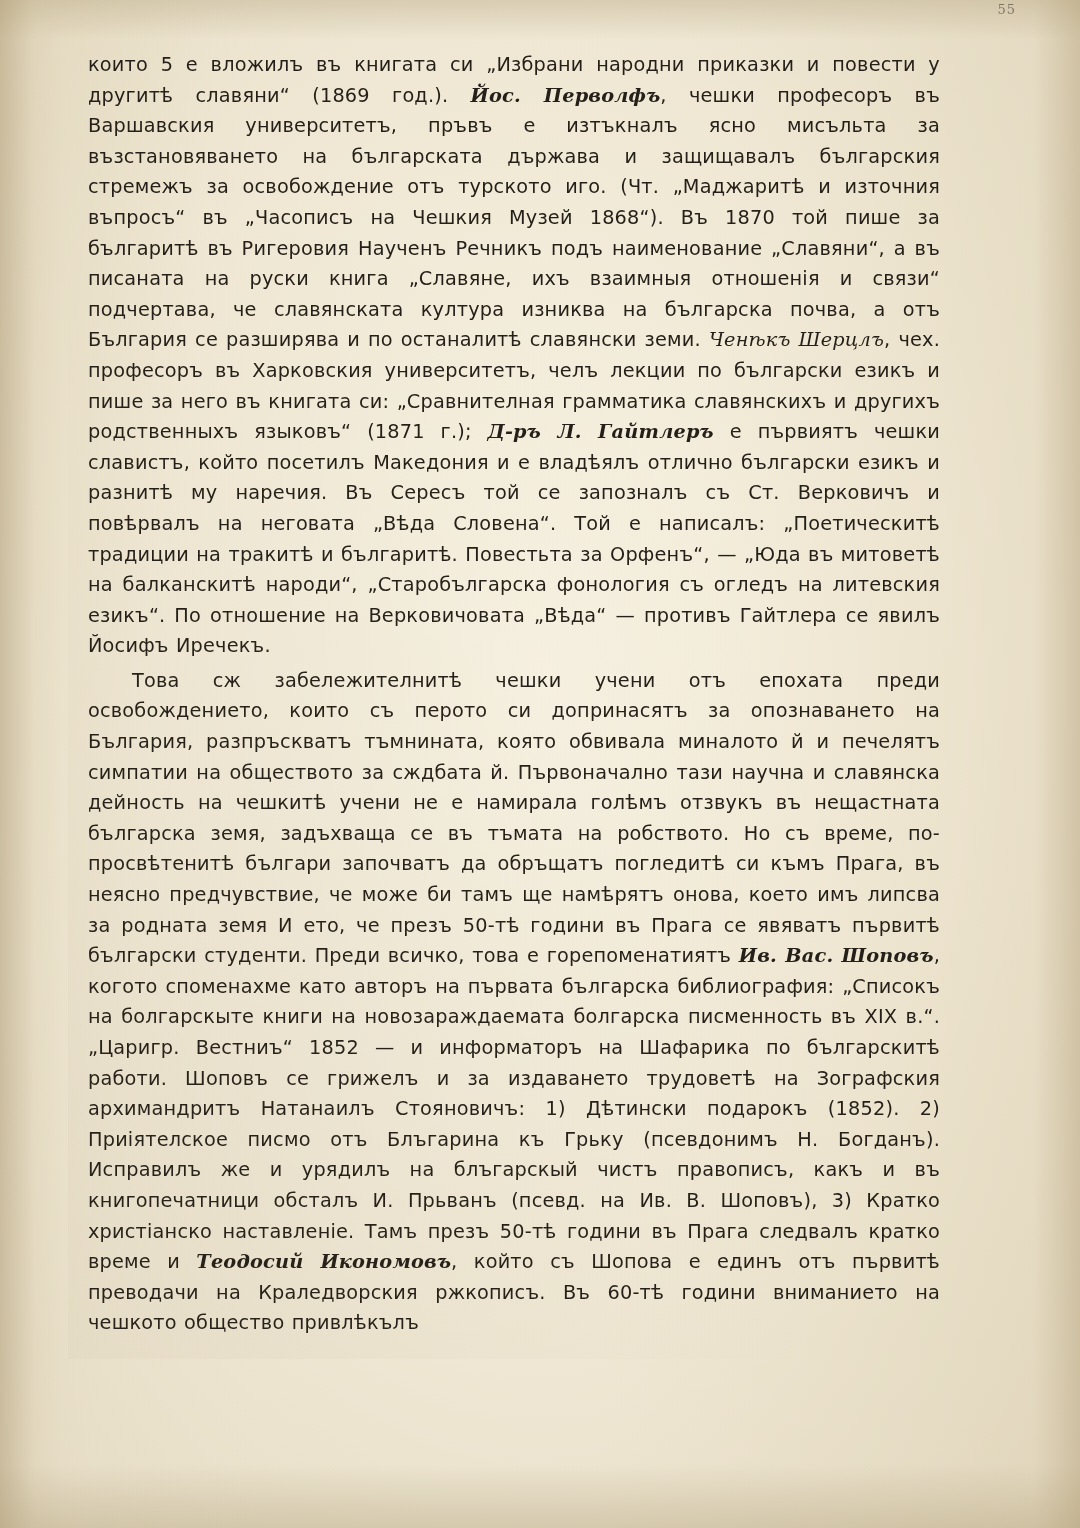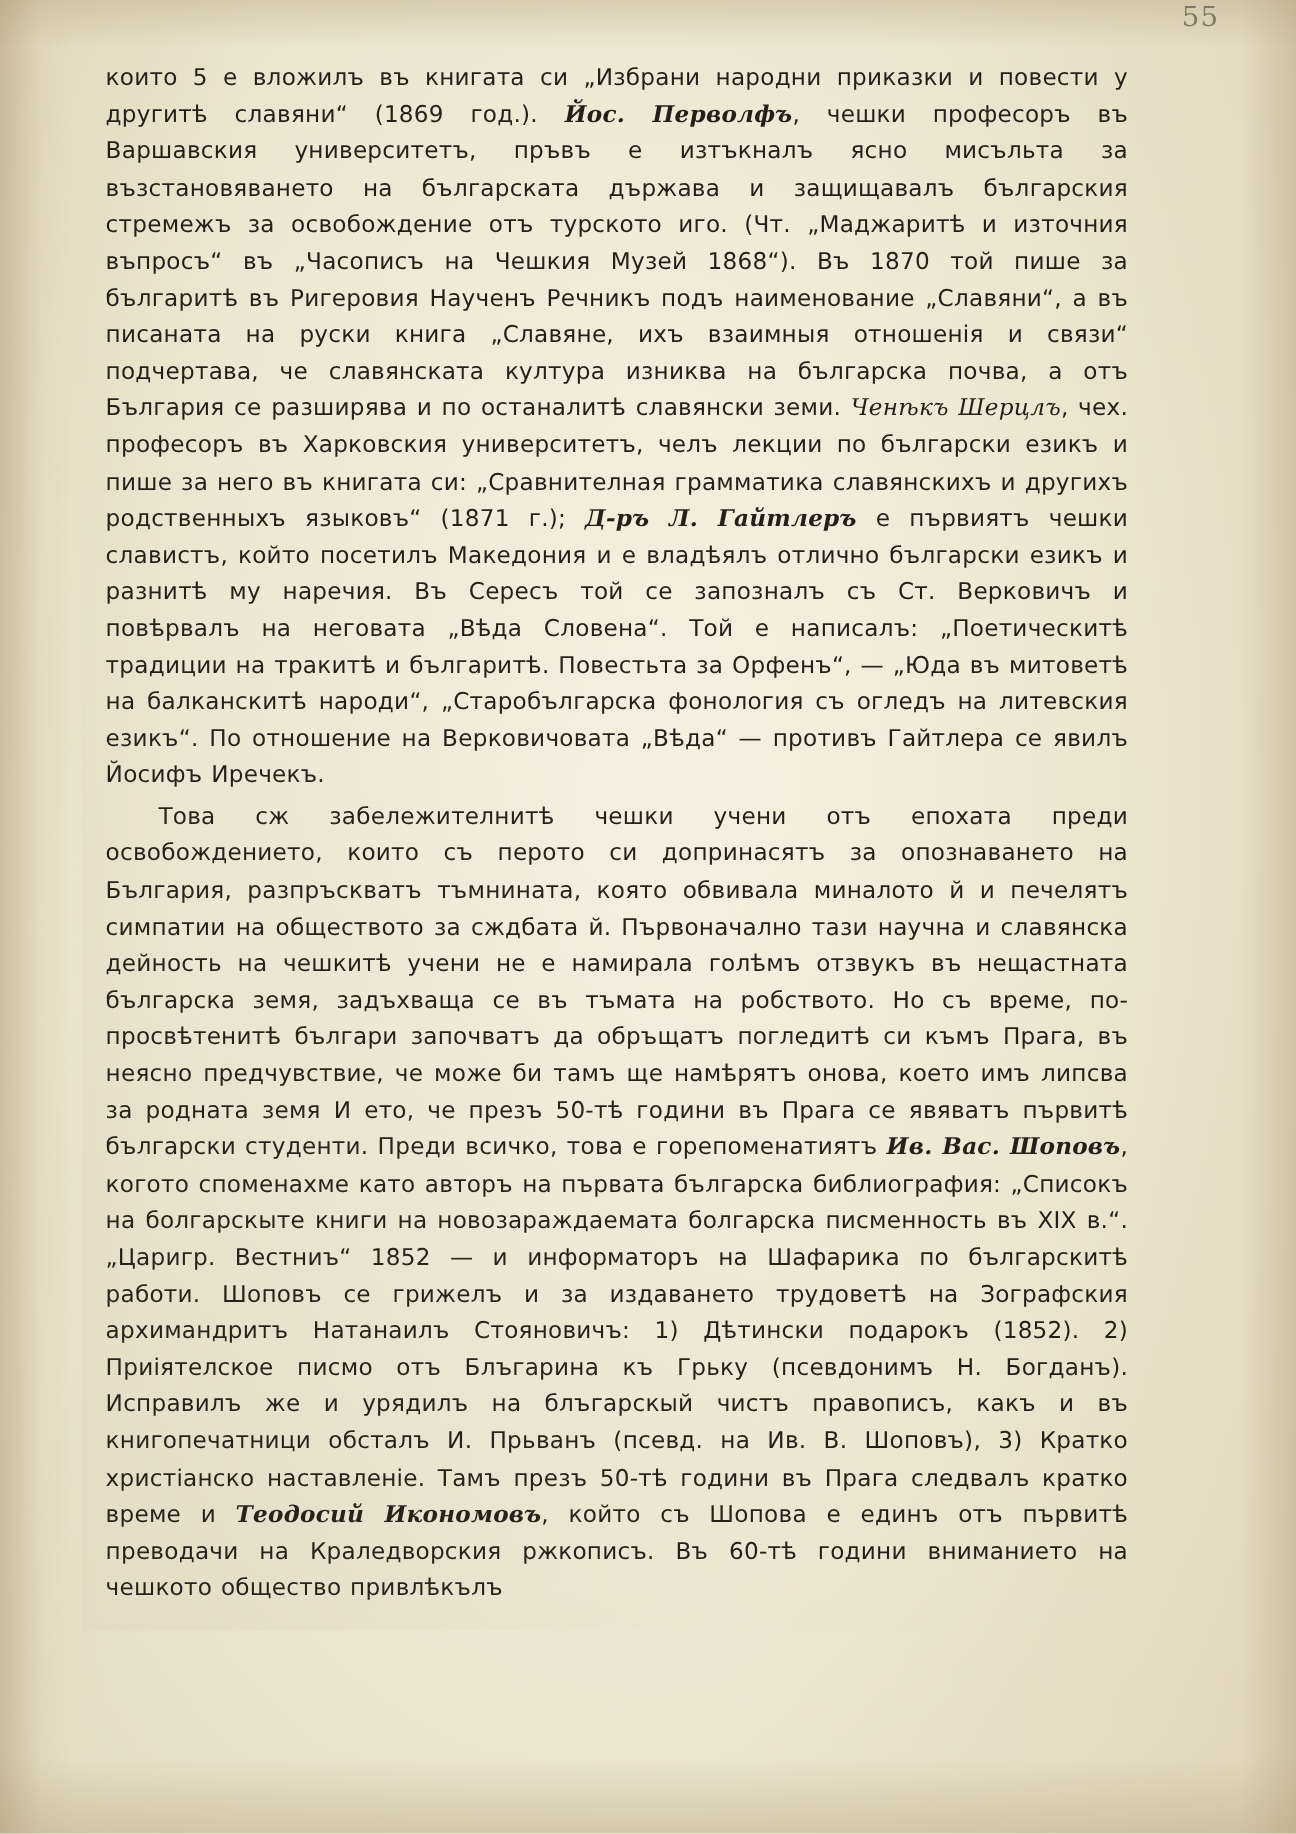--- a/index.html
+++ b/index.html
@@ -52,7 +52,7 @@
     top: 2px;
     right: 64px;
     font-family: "DejaVu Serif", serif;
-    font-size: 23px;
+    font-size: 13px;
     color: #3a3228;
     opacity: 0.55;
     letter-spacing: 1px;

